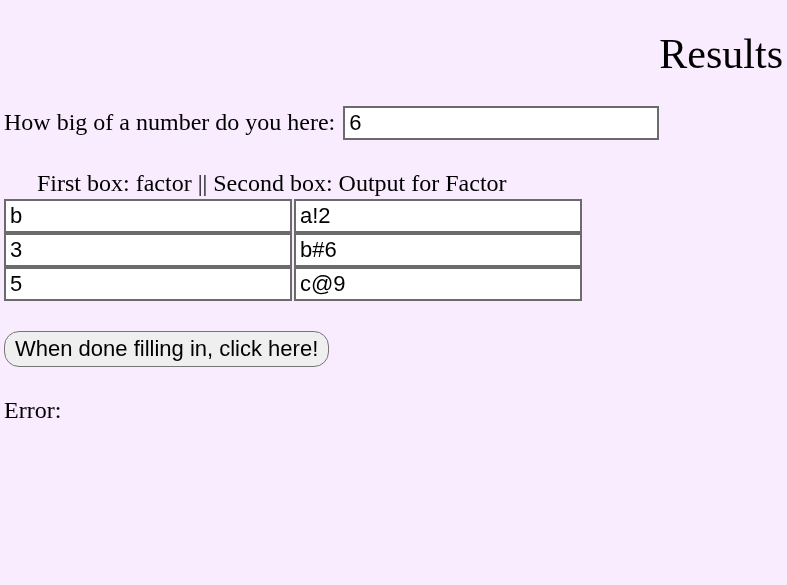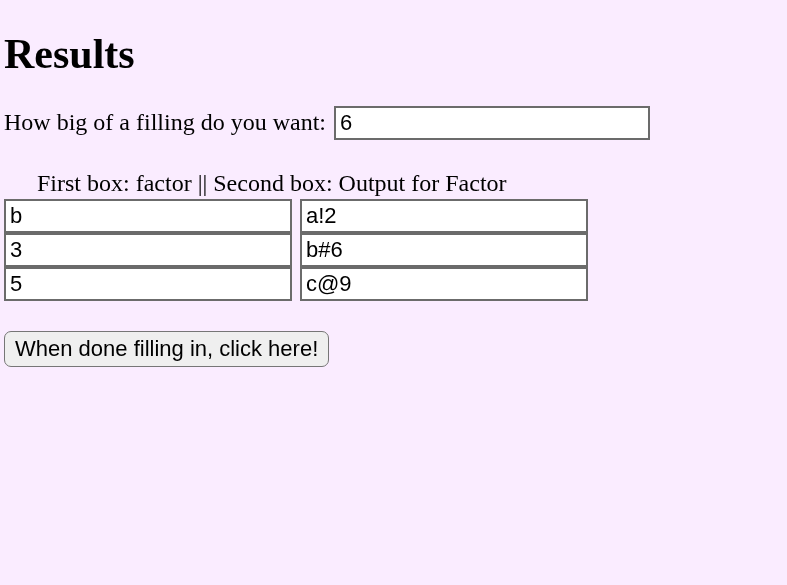--- a/index.html
+++ b/index.html
@@ -15,8 +15,9 @@
   }
   h1 {
     font-size:42px;
-    font-weight:bold;
+    font-weight:normal;
     margin:26px 0 28px 0;
+    text-align:right;
   }
   .prompt-row {
     margin-bottom:30px;

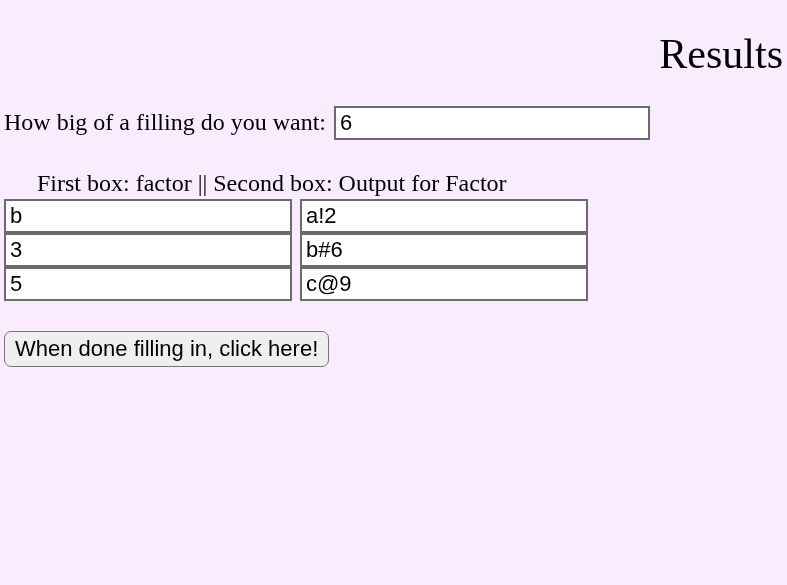--- a/index.html
+++ b/index.html
@@ -53,7 +53,7 @@
 <h1>Results</h1>
 
 <div class="prompt-row">
-  <span>How big of a filling do you want: </span><input type="text" class="size-input" value="6" style="">
+  <span>How big of a number do you here: </span><input type="text" class="size-input" value="6" style="">
 </div>
 
 <div class="row-label">First box: factor || Second box: Output for Factor</div>

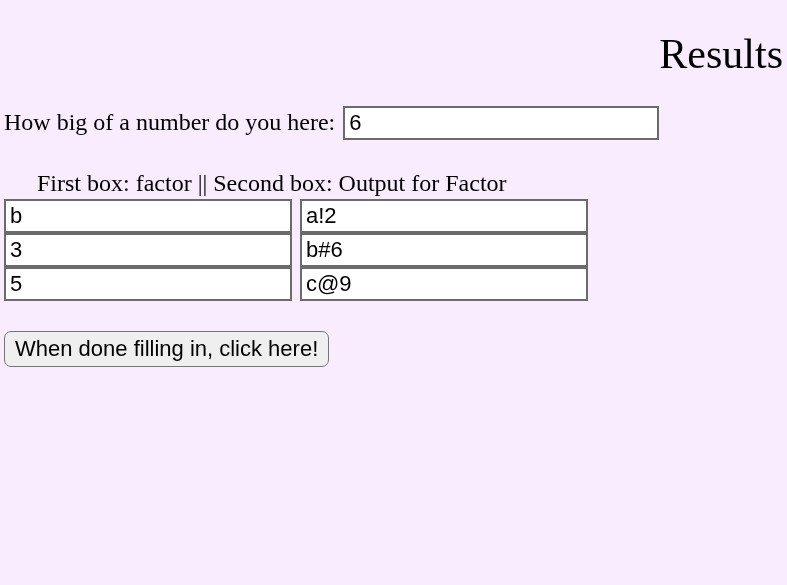--- a/index.html
+++ b/index.html
@@ -35,7 +35,7 @@
   .row-label { margin-bottom:2px;margin-left:33px; }
   .pair-row { line-height:0; margin:0; }
   .pair-row input { width:288px; }
-  .pair-row input + input { margin-left:8px; }
+  .pair-row input + input { margin-left:2px; }
   .btn-wrap { margin-top:30px; margin-bottom:28px;}
   button {
     font-family:Arial,Helvetica,sans-serif;

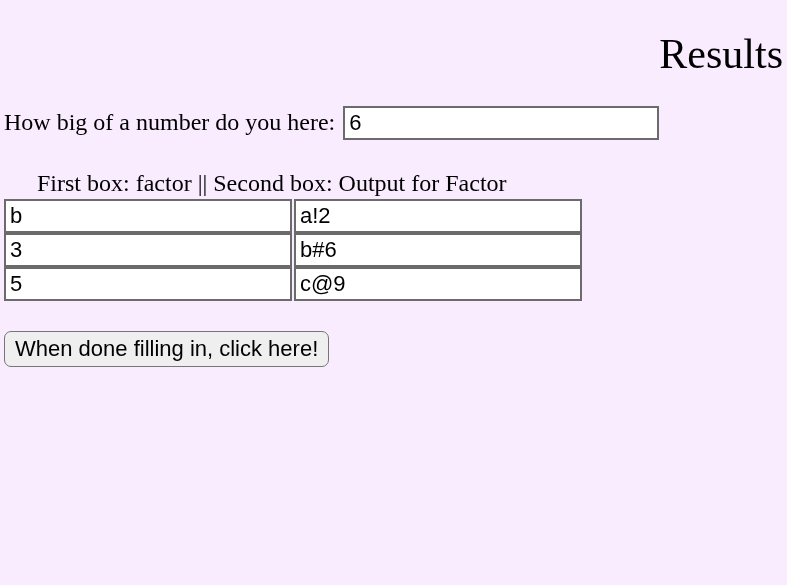--- a/index.html
+++ b/index.html
@@ -43,7 +43,7 @@
     padding:4px 10px;
     background:#efefef;
     border:1px solid #767676;
-    border-radius:7px;
+    border-radius:15px;
   }
   .error-block { line-height:1.25; }
 </style>

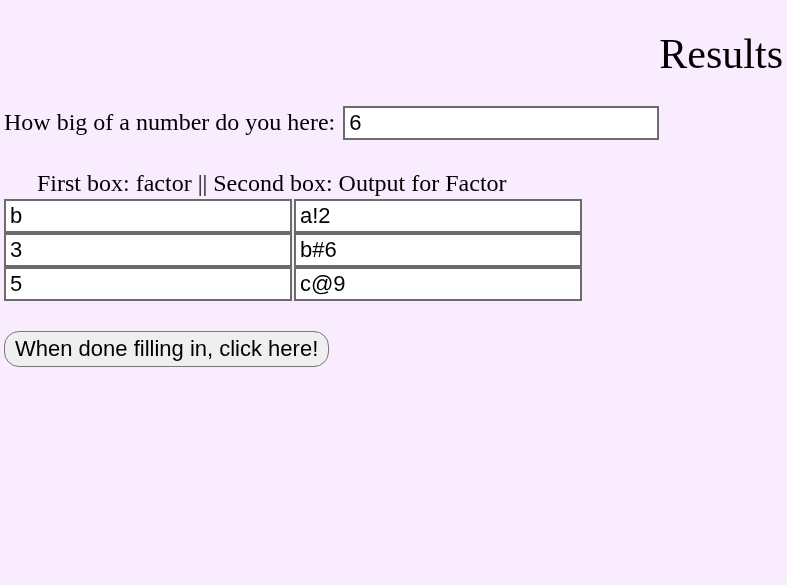--- a/index.html
+++ b/index.html
@@ -73,6 +73,7 @@
 </div>
 
 <div class="error-block">
+  <div>Error:</div>
 </div>
 
 </body></html>

